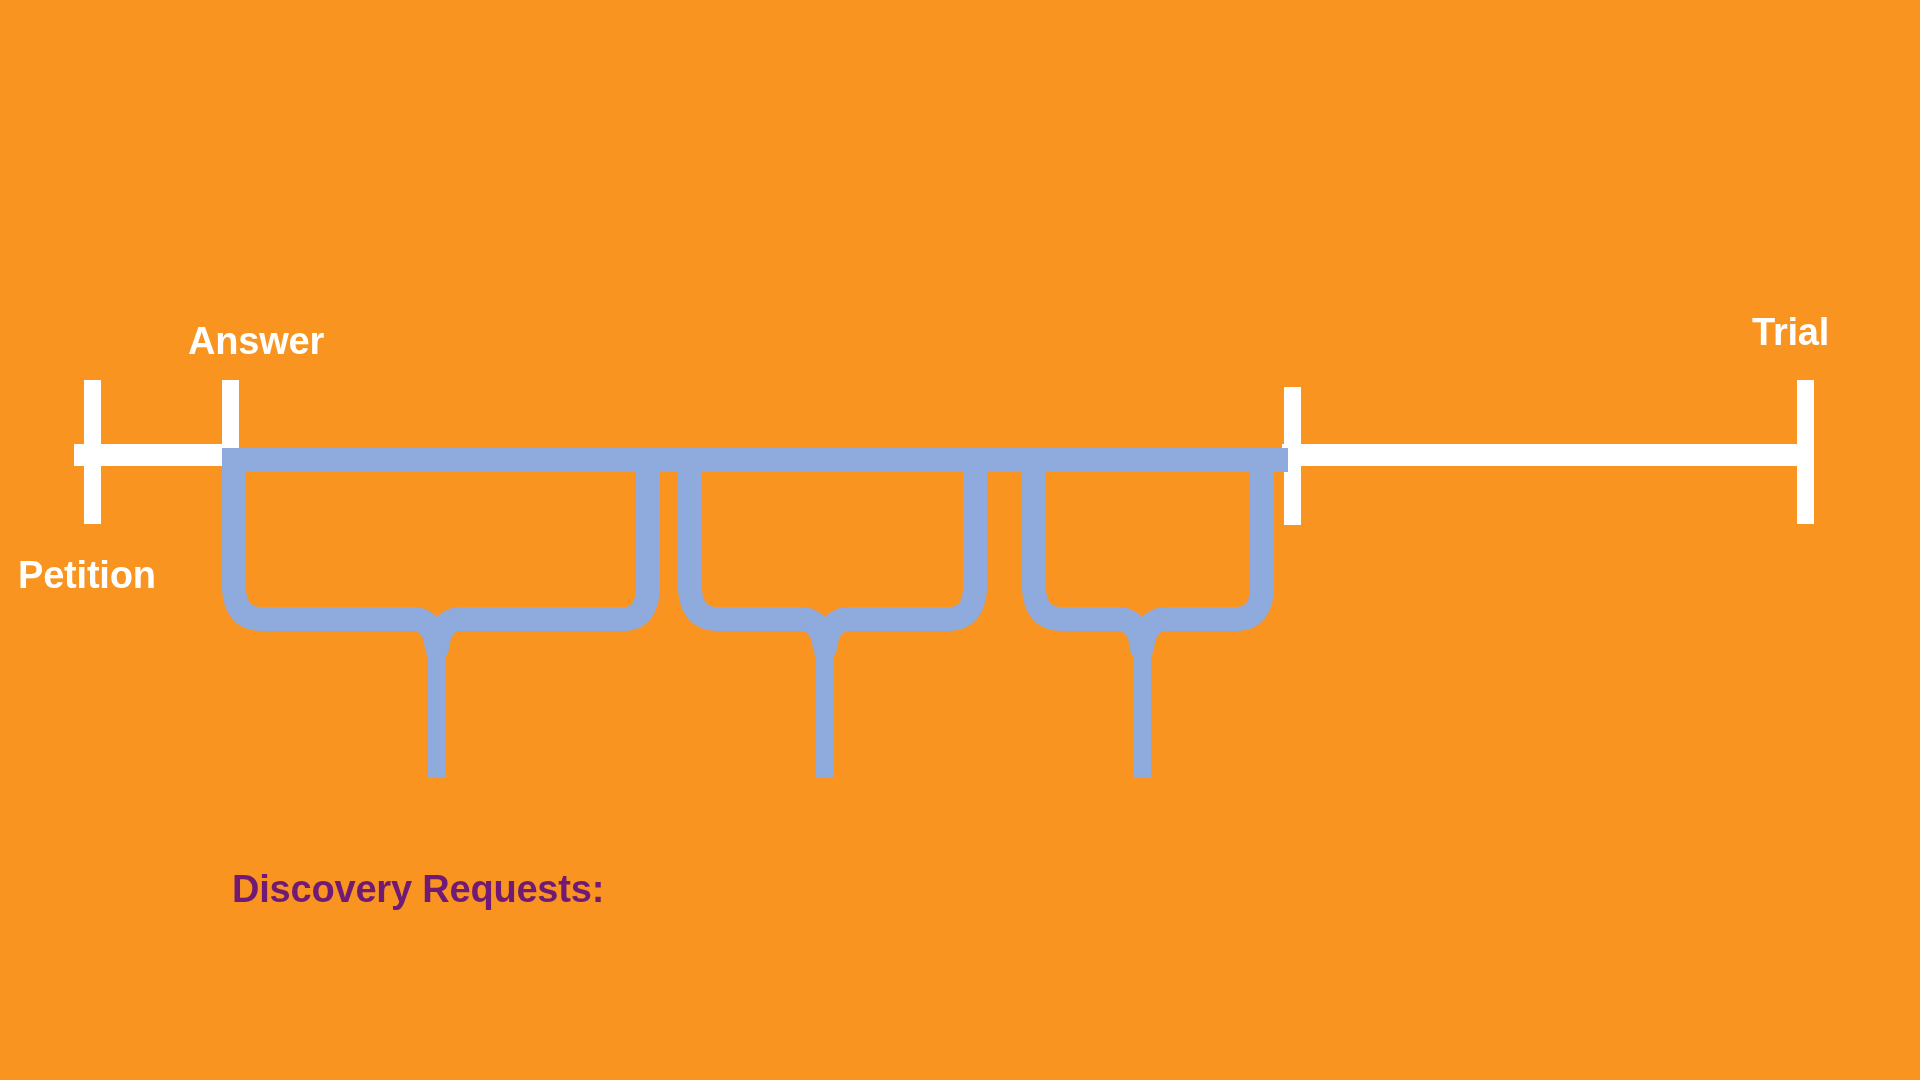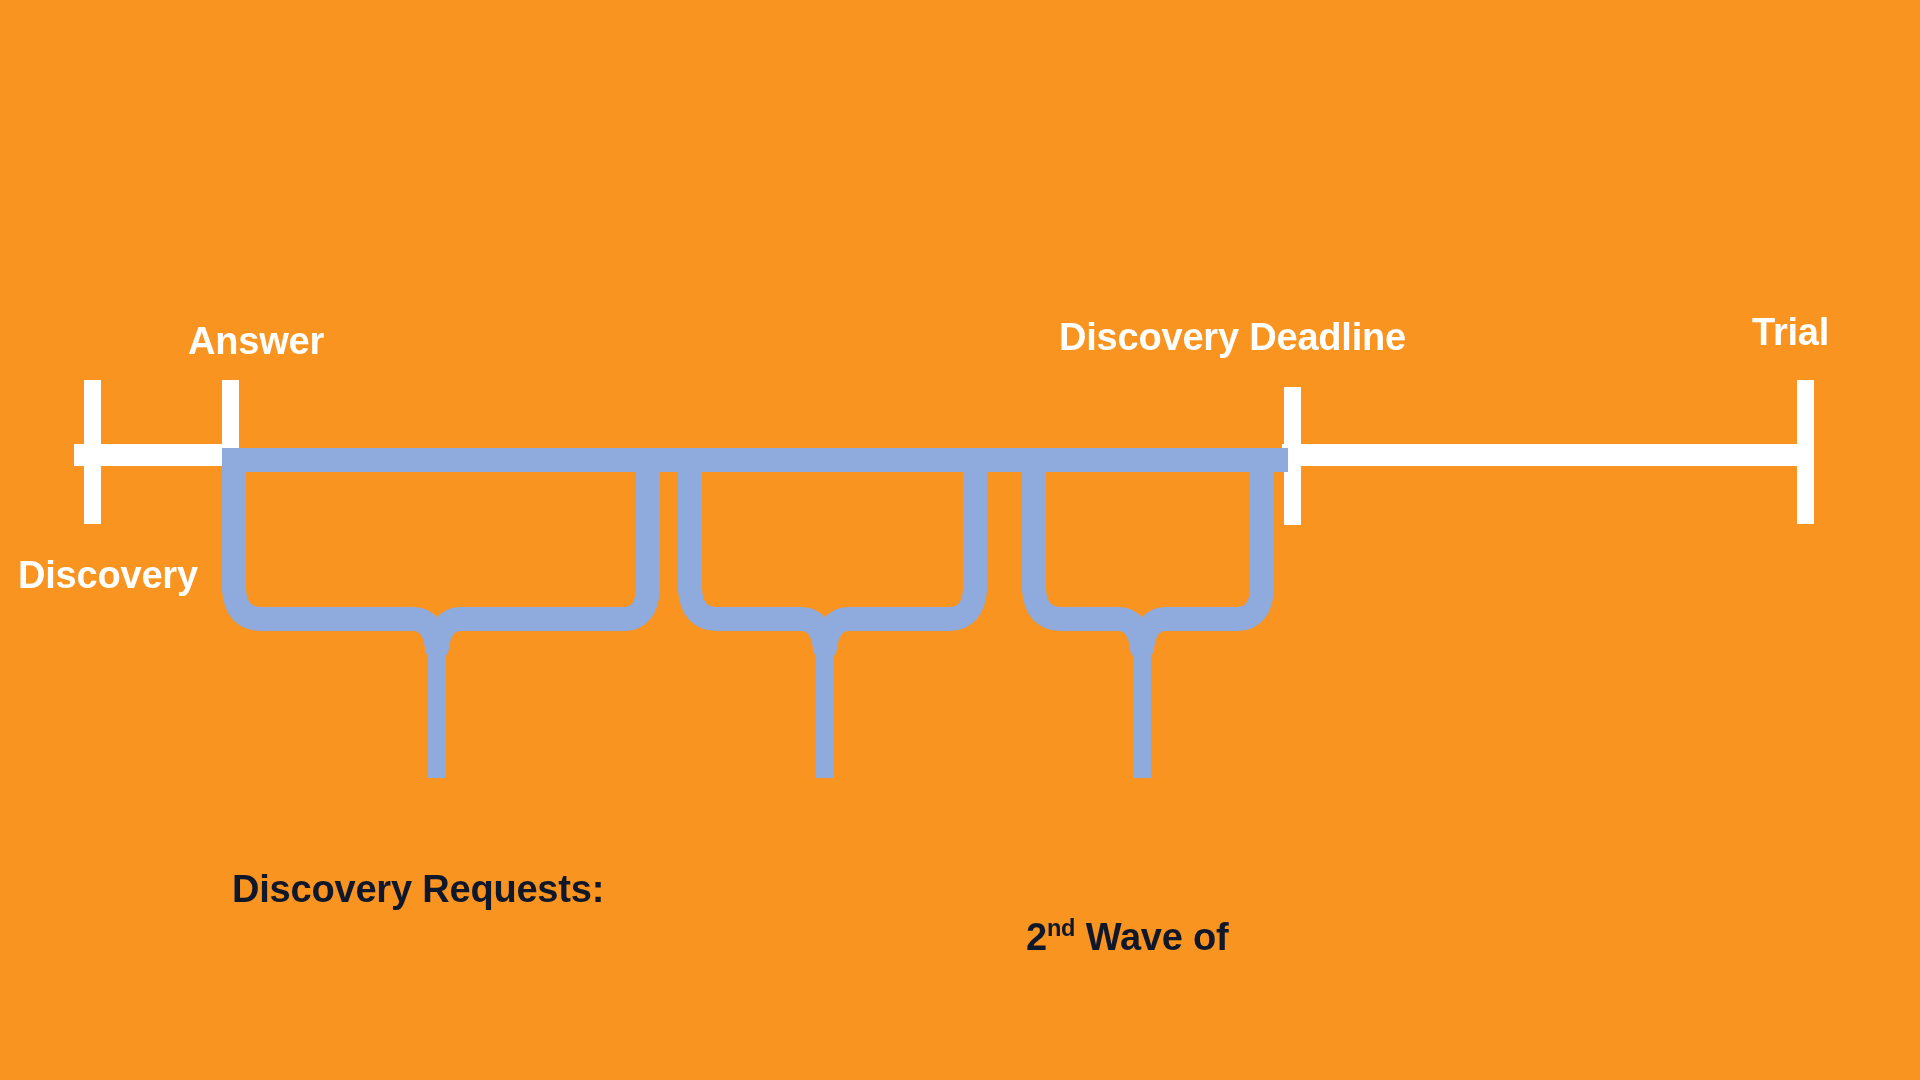--- a/index.html
+++ b/index.html
@@ -87,7 +87,6 @@
 
   <div class="milestone-label" style="left:188px; top:322px;">Answer</div>
 
-  <div class="milestone-label" style="left:1059px; top:318px;">Discovery Deadline</div>
 
   <div class="milestone-label" style="left:1752px; top:313px;">Trial</div>
 

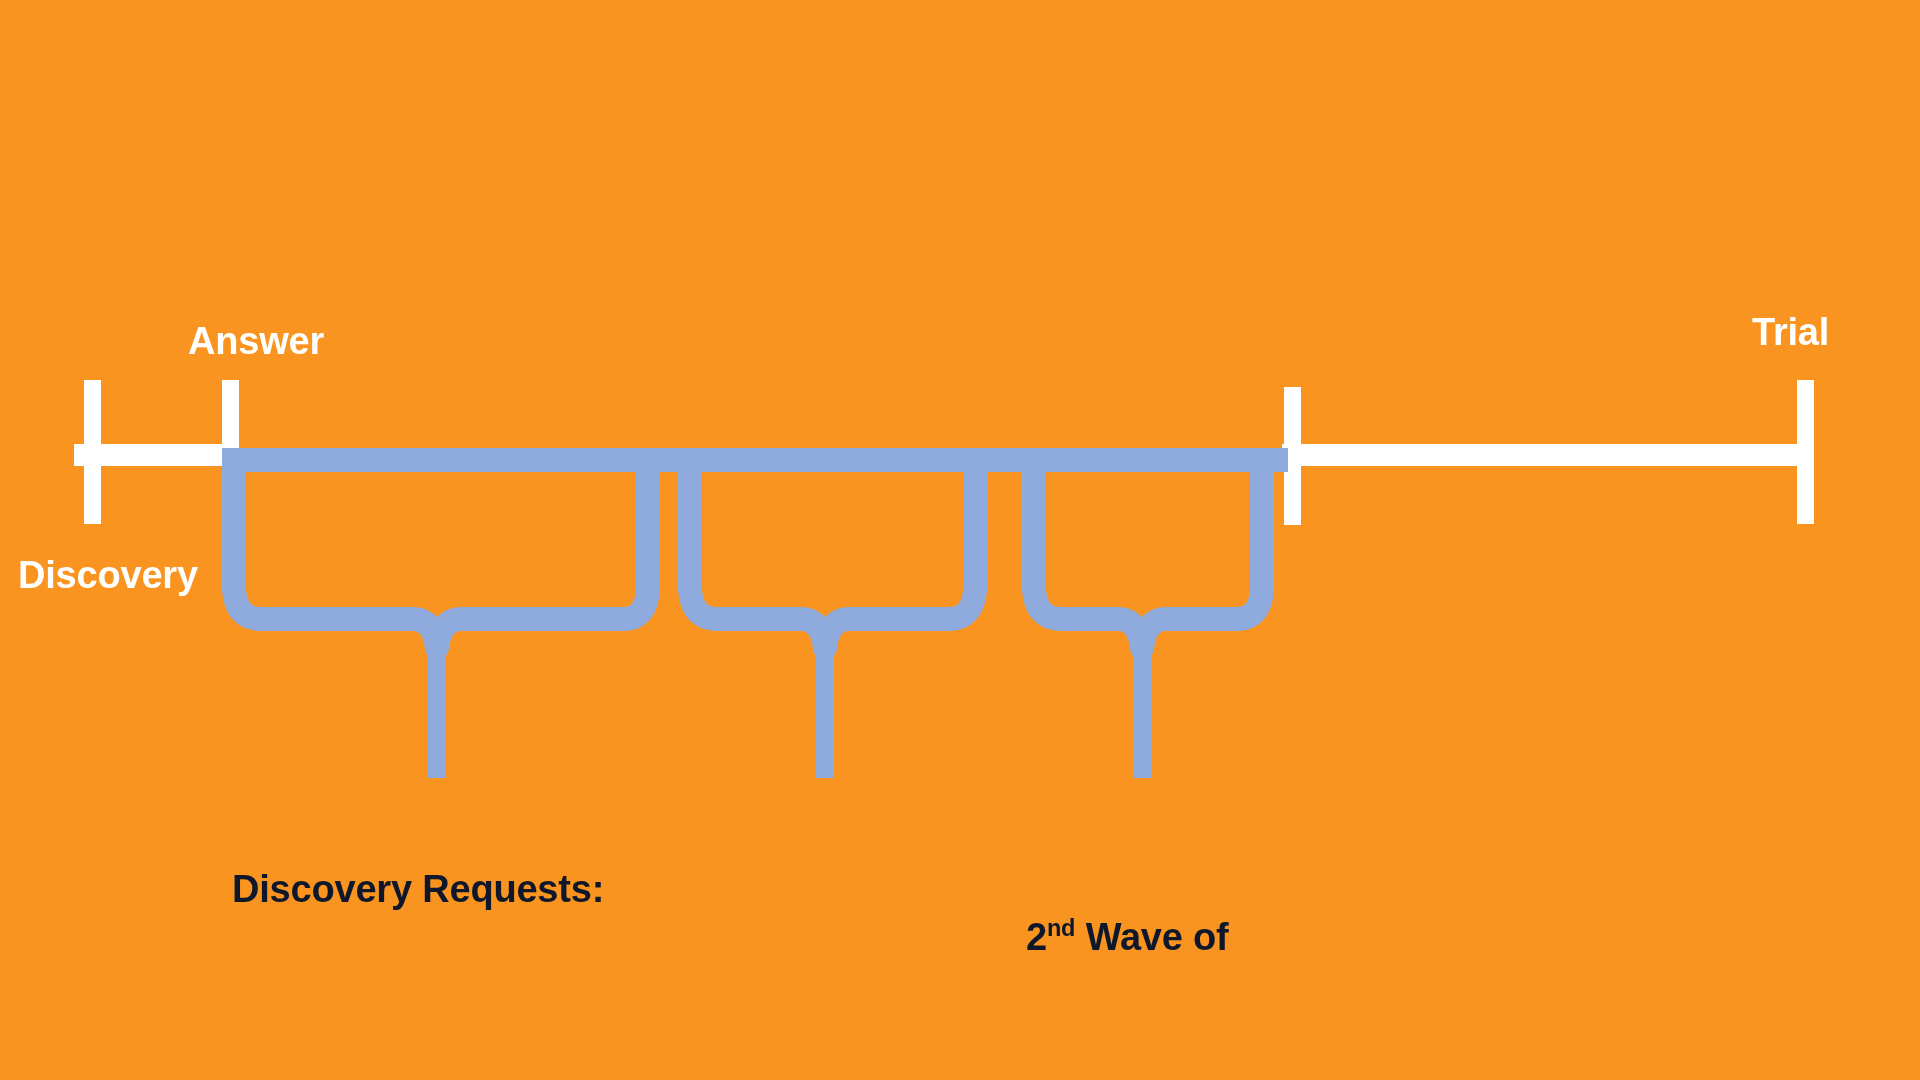--- a/index.html
+++ b/index.html
@@ -90,7 +90,7 @@
 
   <div class="milestone-label" style="left:1752px; top:313px;">Trial</div>
 
-  <div class="milestone-label" style="left:18px; top:556px;">Discovery</div>
+  <div class="milestone-label" style="left:18px; top:556px;">Petition</div>
 
   <svg id="bracket-layer" viewBox="0 0 1920 1080">
 

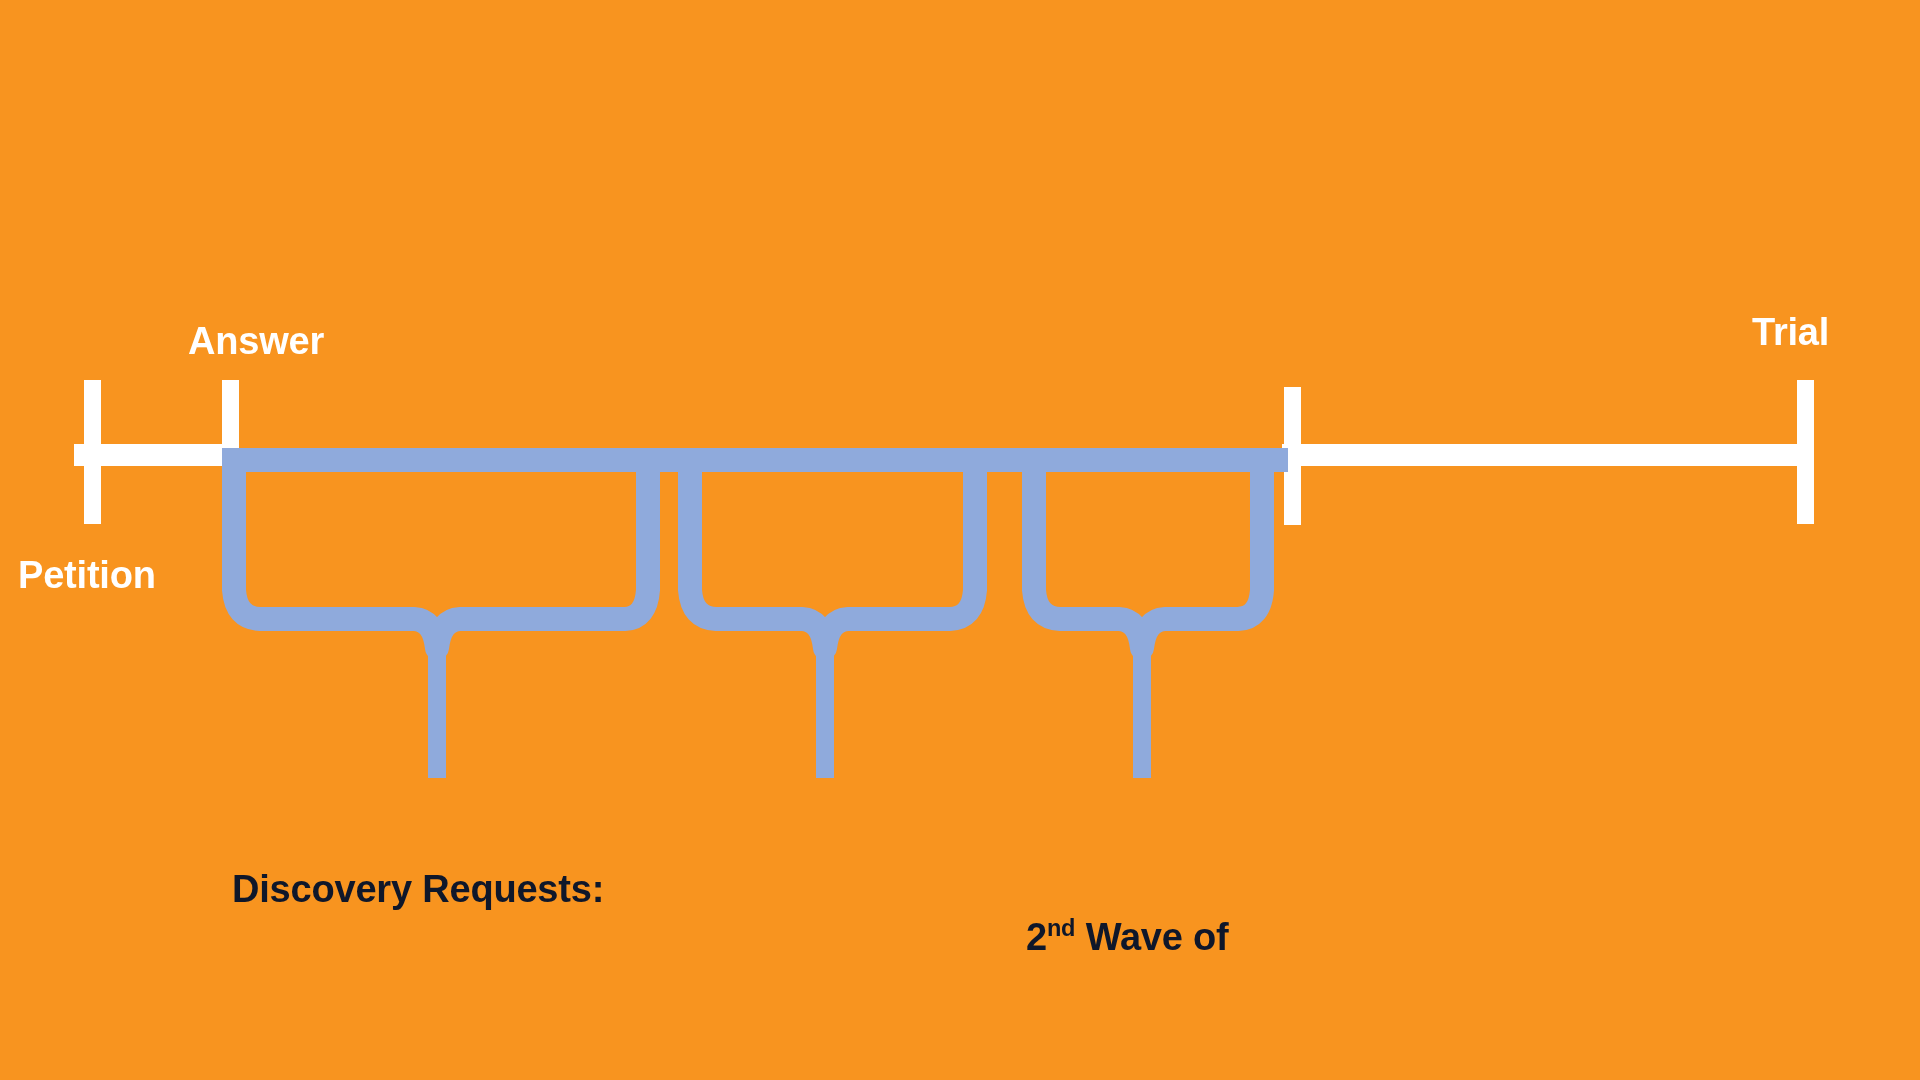--- a/index.html
+++ b/index.html
@@ -55,7 +55,7 @@
   
   .bracket-caption {
     position: absolute;
-    color: #0f172a;
+    color: #701a75;
     font-weight: bold;
     font-size: 38px;
     line-height: 1.28;

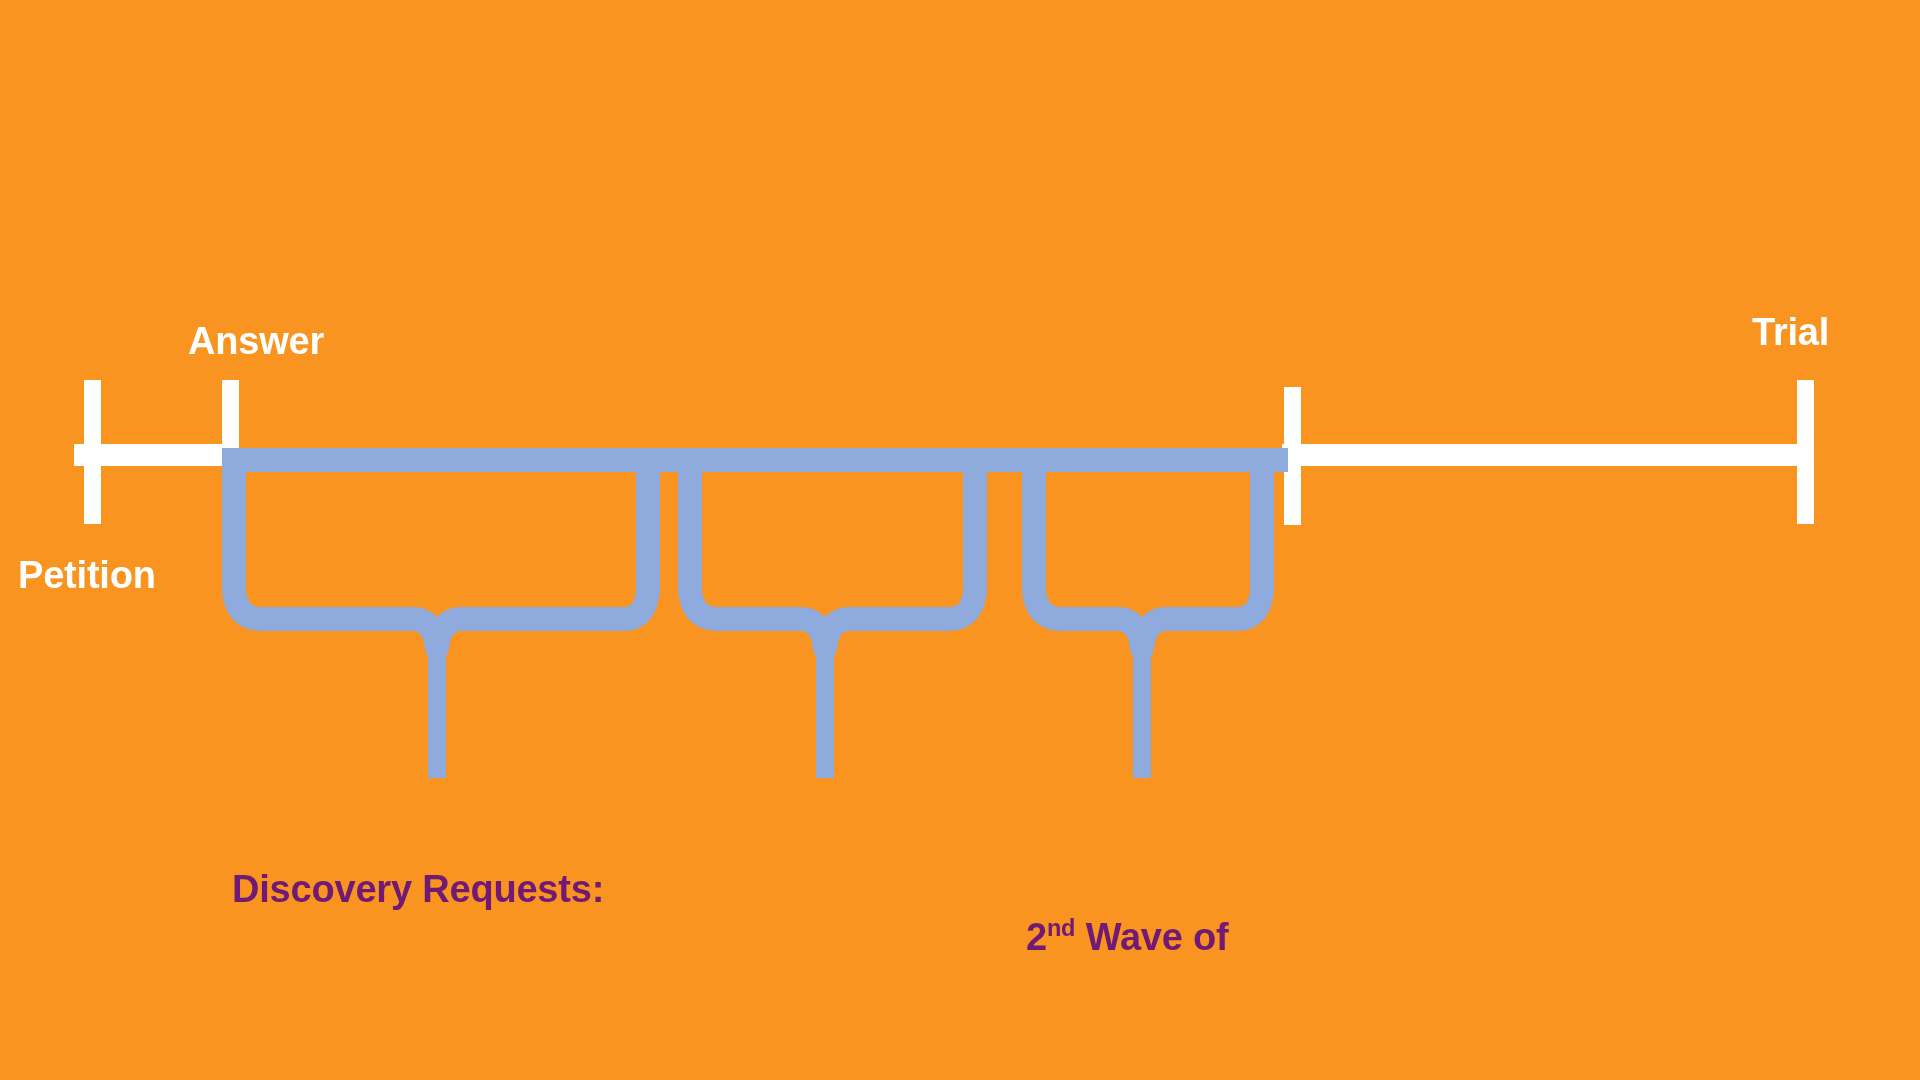--- a/index.html
+++ b/index.html
@@ -136,9 +136,6 @@
 
 
   <div class="bracket-caption" style="left:1026px; top:816px;">
-    <div>
-      <span>2</span><sup>nd</sup><span> Wave of</span>
-    </div>
   </div>
 
 </div>

